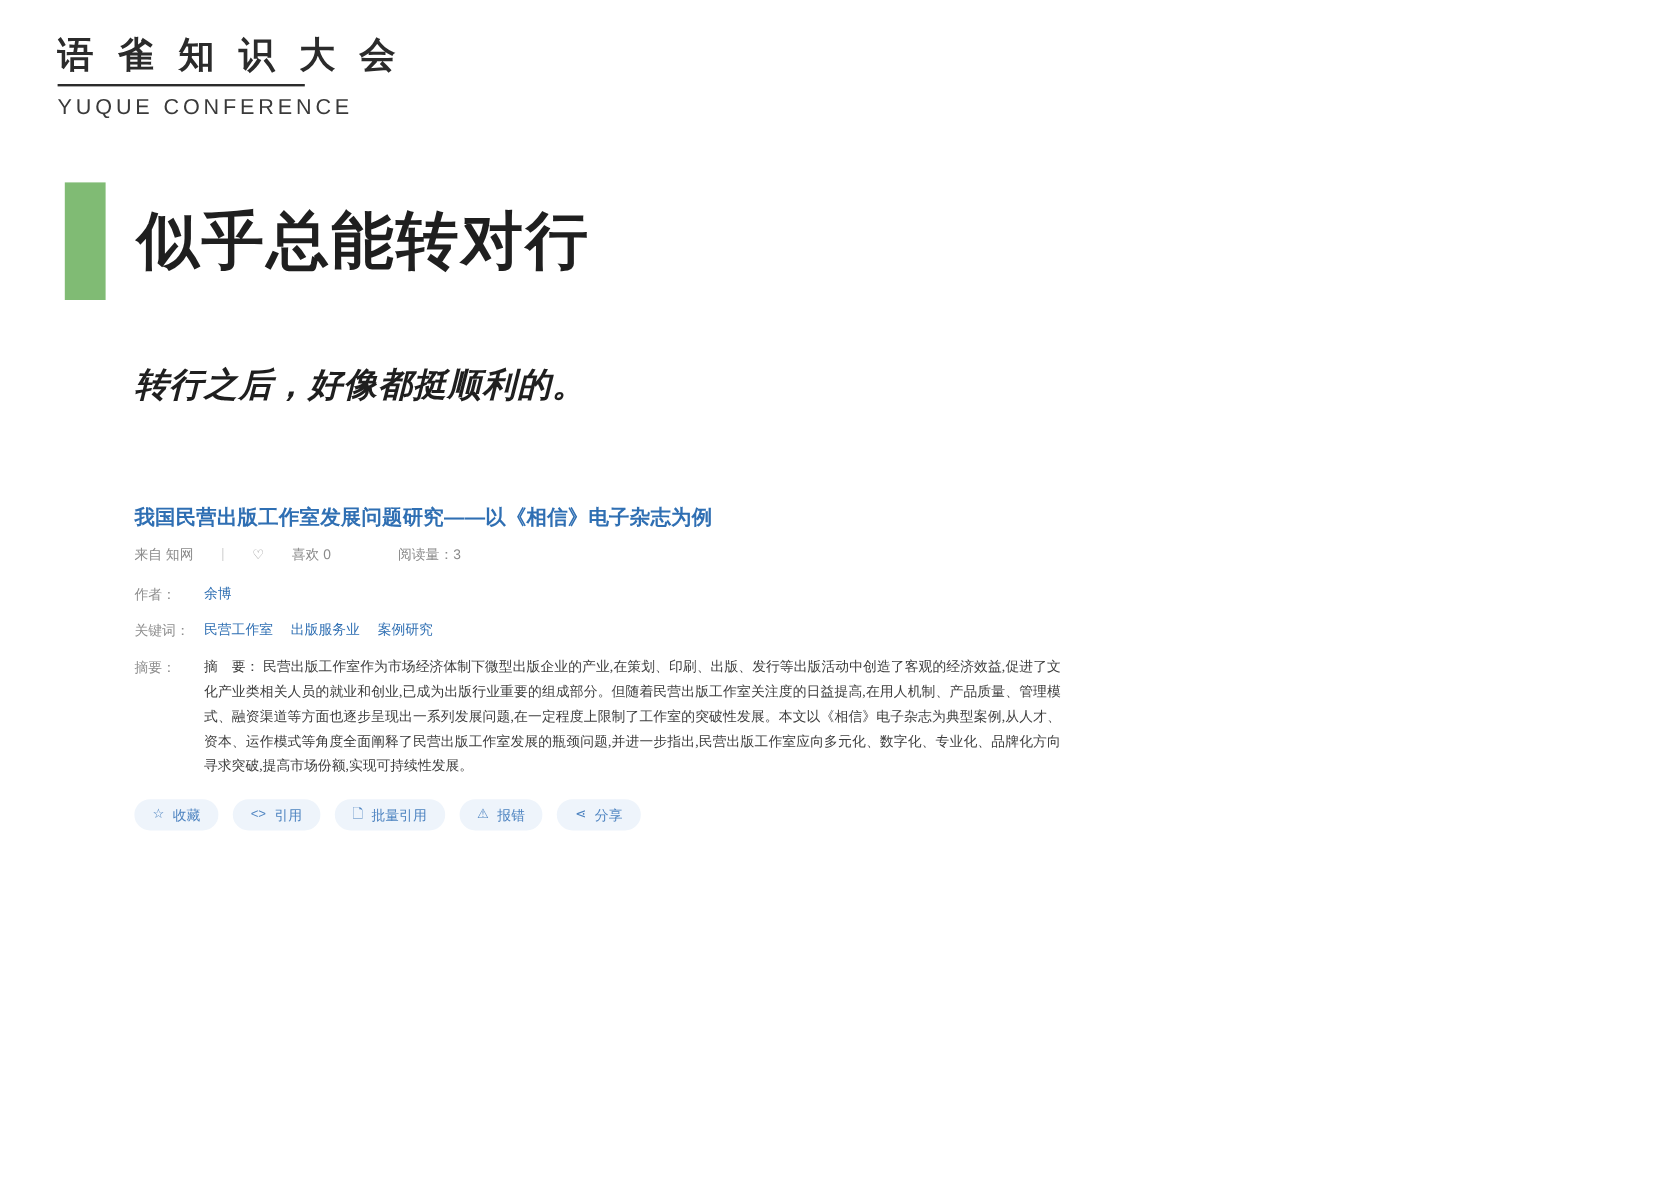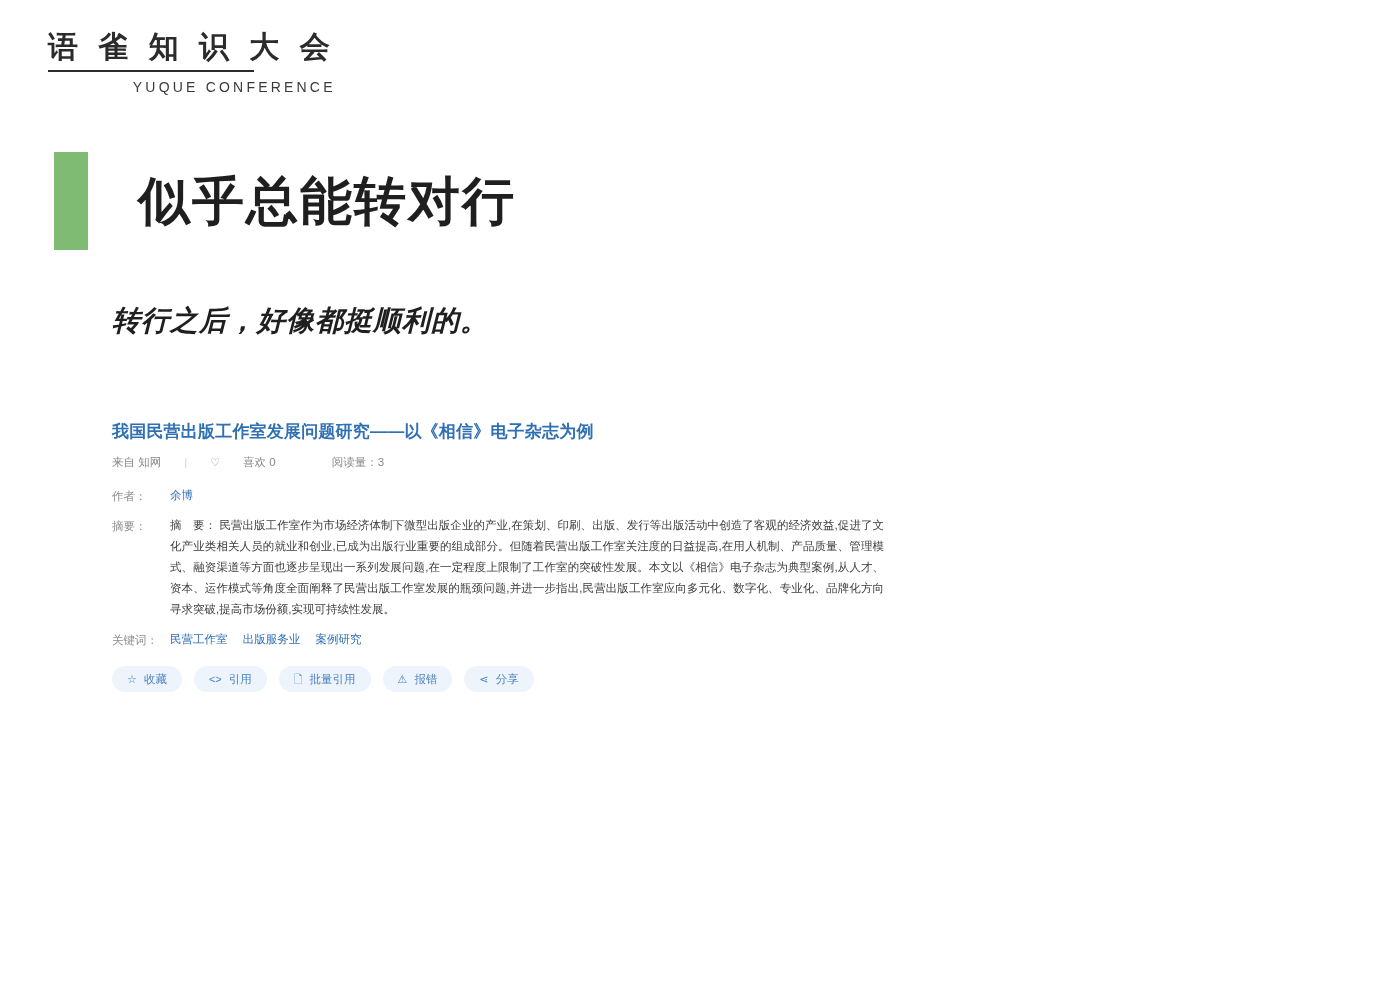--- a/index.html
+++ b/index.html
@@ -45,11 +45,10 @@
     margin: 4px 0 7px 0;
   }
   .brand-en {
-    font-size: 14px;
+    font-size: 18px;
     letter-spacing: 3.2px;
     color: #3a3a3a;
     white-space: nowrap;
-    text-align: right;
   }
 
   

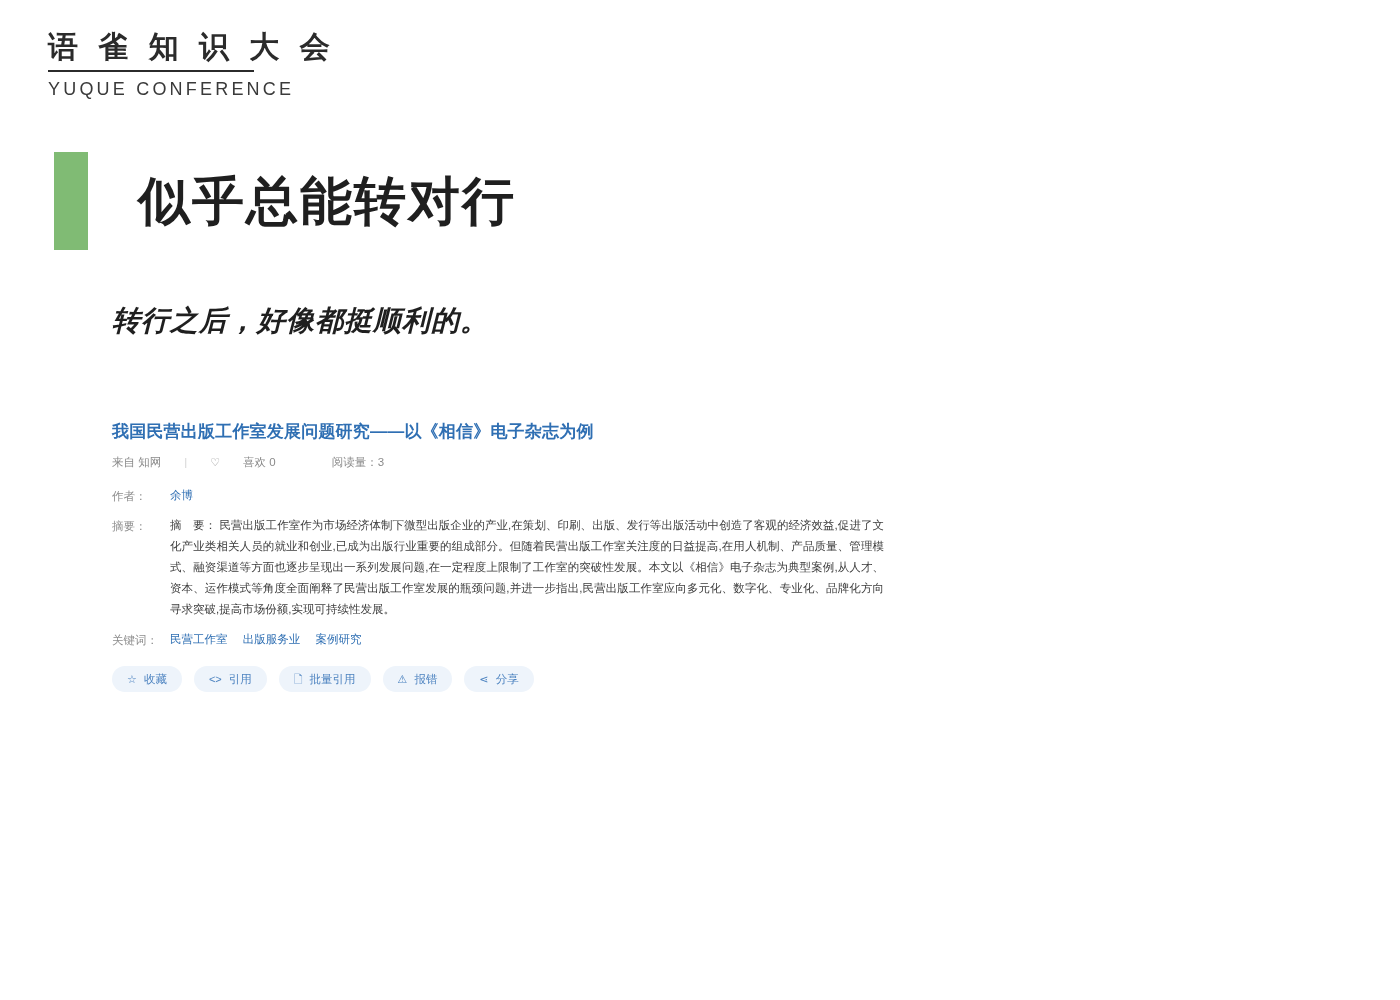--- a/index.html
+++ b/index.html
@@ -73,7 +73,6 @@
     line-height: 98px;
     padding-left: 26px;
     white-space: nowrap;
-    margin-left: 24px;
   }
 
   

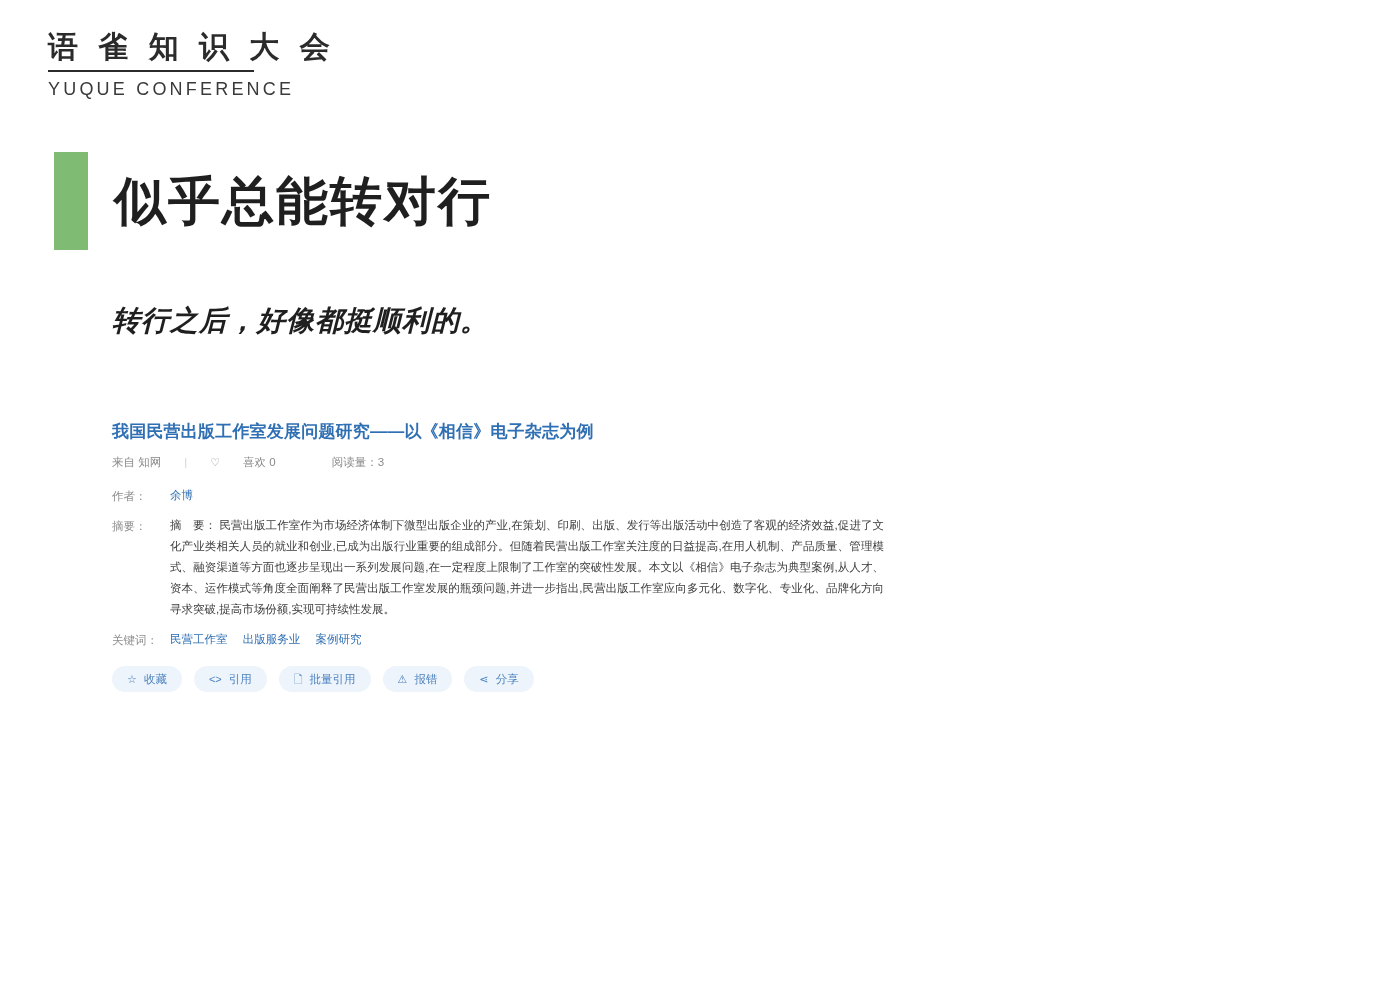--- a/index.html
+++ b/index.html
@@ -132,6 +132,7 @@
     display: flex;
     margin-bottom: 9px;
     line-height: 1.78;
+    font-family: Liberation Serif, serif;
   }
   .row-label {
     flex: 0 0 58px;

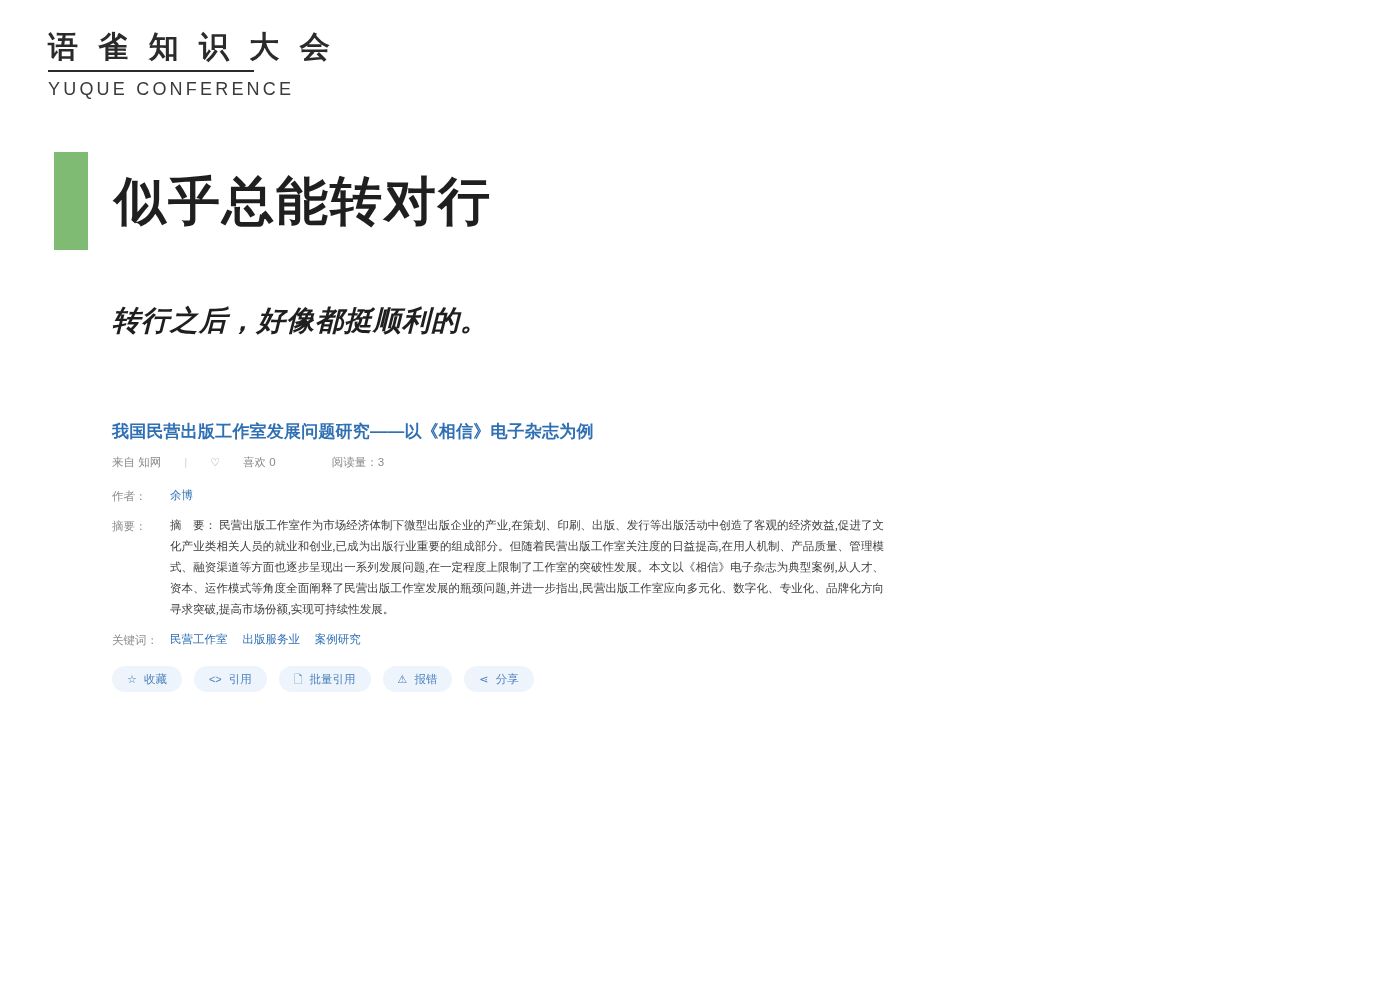--- a/index.html
+++ b/index.html
@@ -238,11 +238,6 @@
       </div>
 
       <div class="row">
-        <div class="row-label">摘要：</div>
-        <div class="row-value abstract">摘　要：  民营出版工作室作为市场经济体制下微型出版企业的产业,在策划、印刷、出版、发行等出版活动中创造了客观的经济效益,促进了文化产业类相关人员的就业和创业,已成为出版行业重要的组成部分。但随着民营出版工作室关注度的日益提高,在用人机制、产品质量、管理模式、融资渠道等方面也逐步呈现出一系列发展问题,在一定程度上限制了工作室的突破性发展。本文以《相信》电子杂志为典型案例,从人才、资本、运作模式等角度全面阐释了民营出版工作室发展的瓶颈问题,并进一步指出,民营出版工作室应向多元化、数字化、专业化、品牌化方向寻求突破,提高市场份额,实现可持续性发展。</div>
-      </div>
-
-      <div class="row">
         <div class="row-label">关键词：</div>
         <div class="row-value">
           <span class="kw">民营工作室</span>
@@ -251,6 +246,11 @@
         </div>
       </div>
 
+      <div class="row">
+        <div class="row-label">摘要：</div>
+        <div class="row-value abstract">摘　要：  民营出版工作室作为市场经济体制下微型出版企业的产业,在策划、印刷、出版、发行等出版活动中创造了客观的经济效益,促进了文化产业类相关人员的就业和创业,已成为出版行业重要的组成部分。但随着民营出版工作室关注度的日益提高,在用人机制、产品质量、管理模式、融资渠道等方面也逐步呈现出一系列发展问题,在一定程度上限制了工作室的突破性发展。本文以《相信》电子杂志为典型案例,从人才、资本、运作模式等角度全面阐释了民营出版工作室发展的瓶颈问题,并进一步指出,民营出版工作室应向多元化、数字化、专业化、品牌化方向寻求突破,提高市场份额,实现可持续性发展。</div>
+      </div>
+
 
     </div>
 

